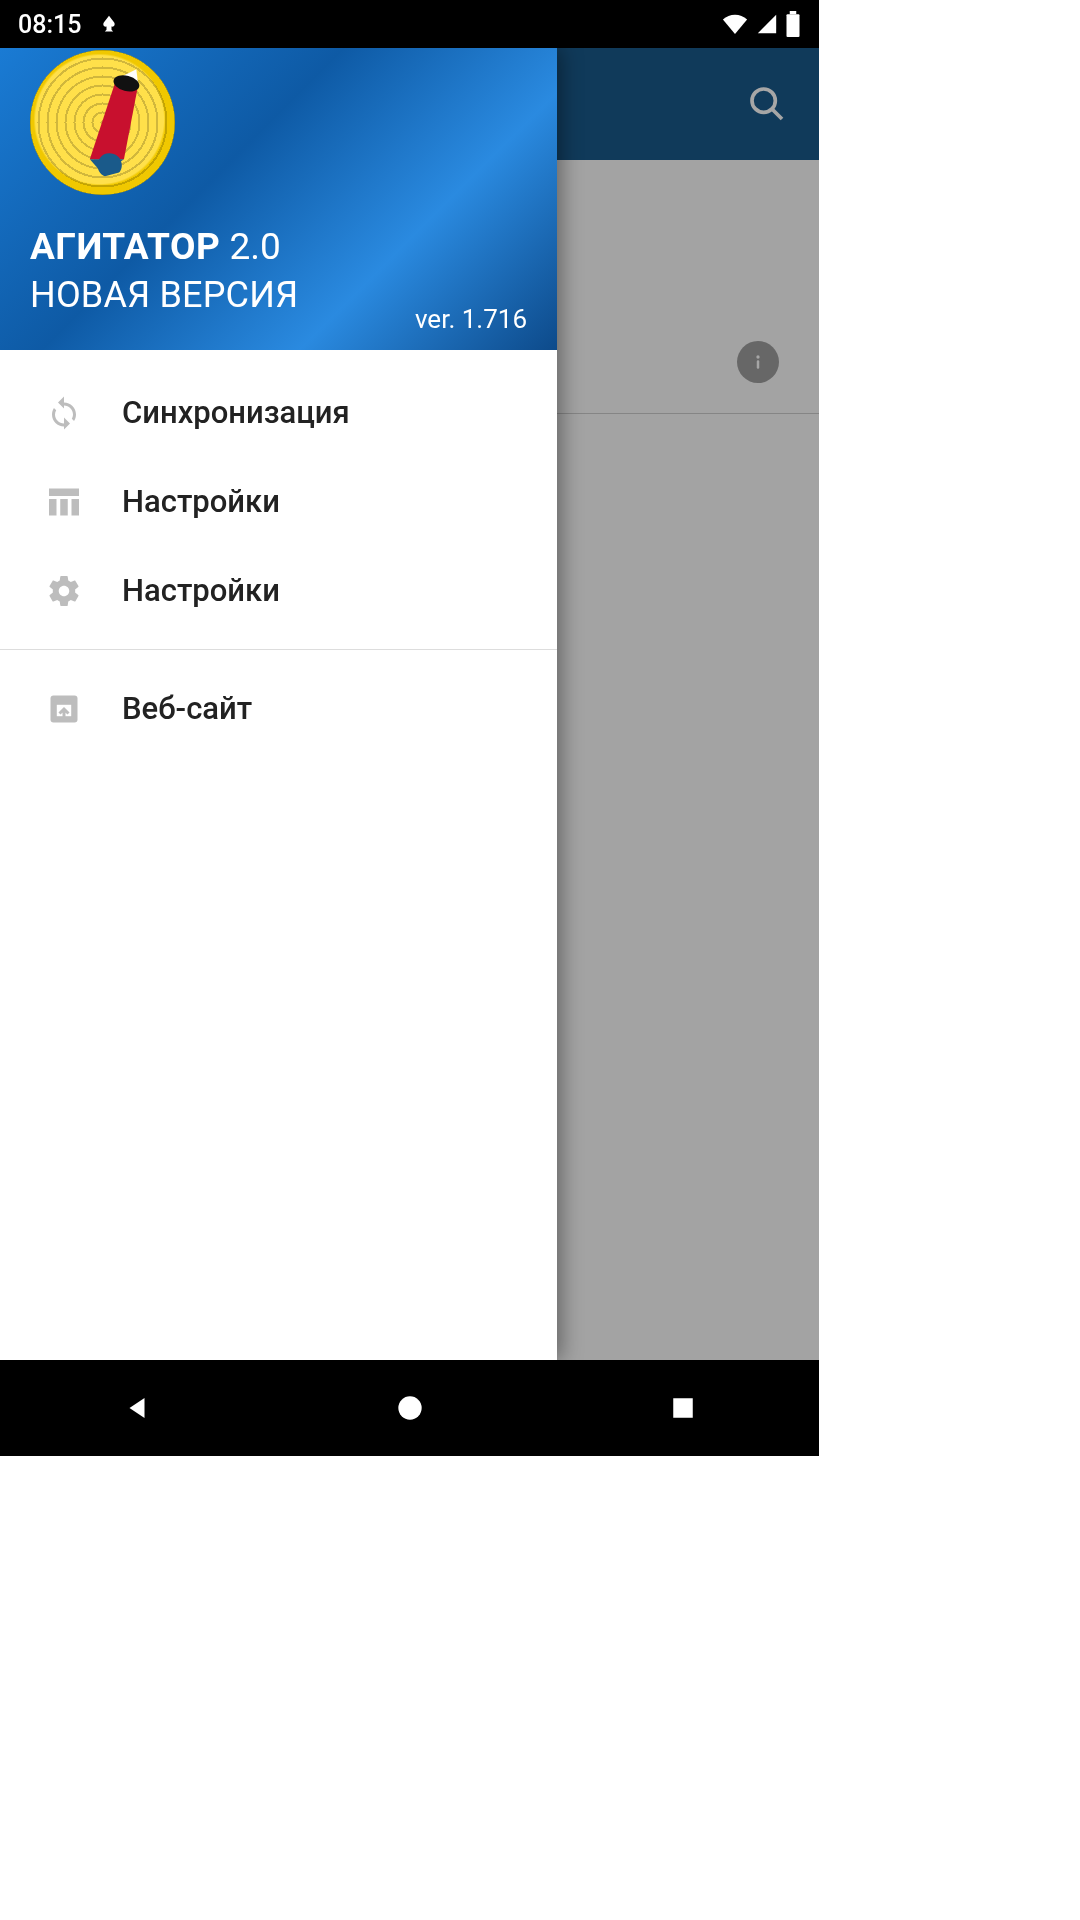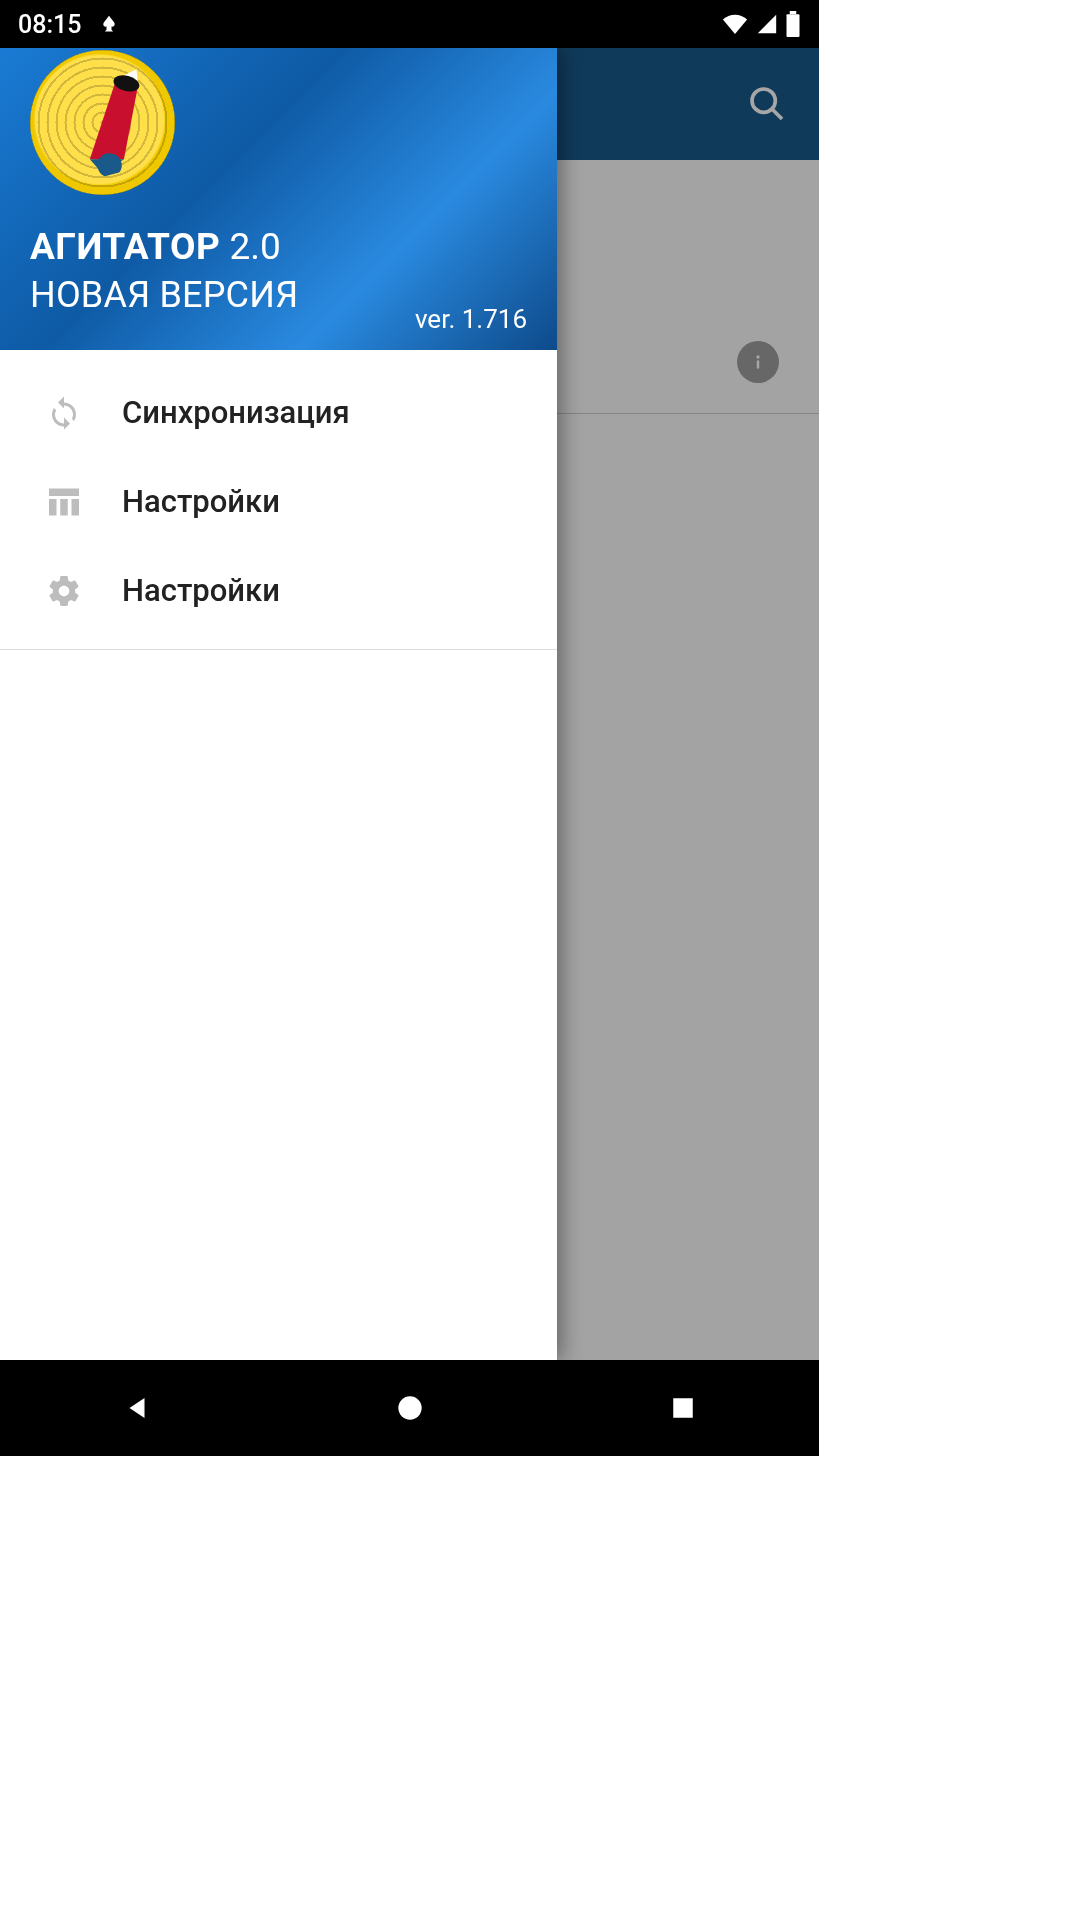--- a/index.html
+++ b/index.html
@@ -272,6 +272,16 @@
 
       <div class="menu-divider"></div>
 
+      <div class="menu-item">
+        <span class="menu-icon">
+          <svg width="36" height="36" viewBox="0 0 24 24" fill="none" stroke="#bdbdbd" stroke-width="2.4">
+            <rect x="3" y="3" width="18" height="18" rx="2" fill="#bdbdbd" stroke="none"></rect>
+            <rect x="6" y="8" width="12" height="10" fill="#fff"></rect>
+            <path d="M12 18 V12 M9 15 L12 12 L15 15" stroke="#bdbdbd" stroke-width="2" fill="none"></path>
+          </svg>
+        </span>
+        <span>Веб-сайт</span>
+      </div>
 
 
     </div>

